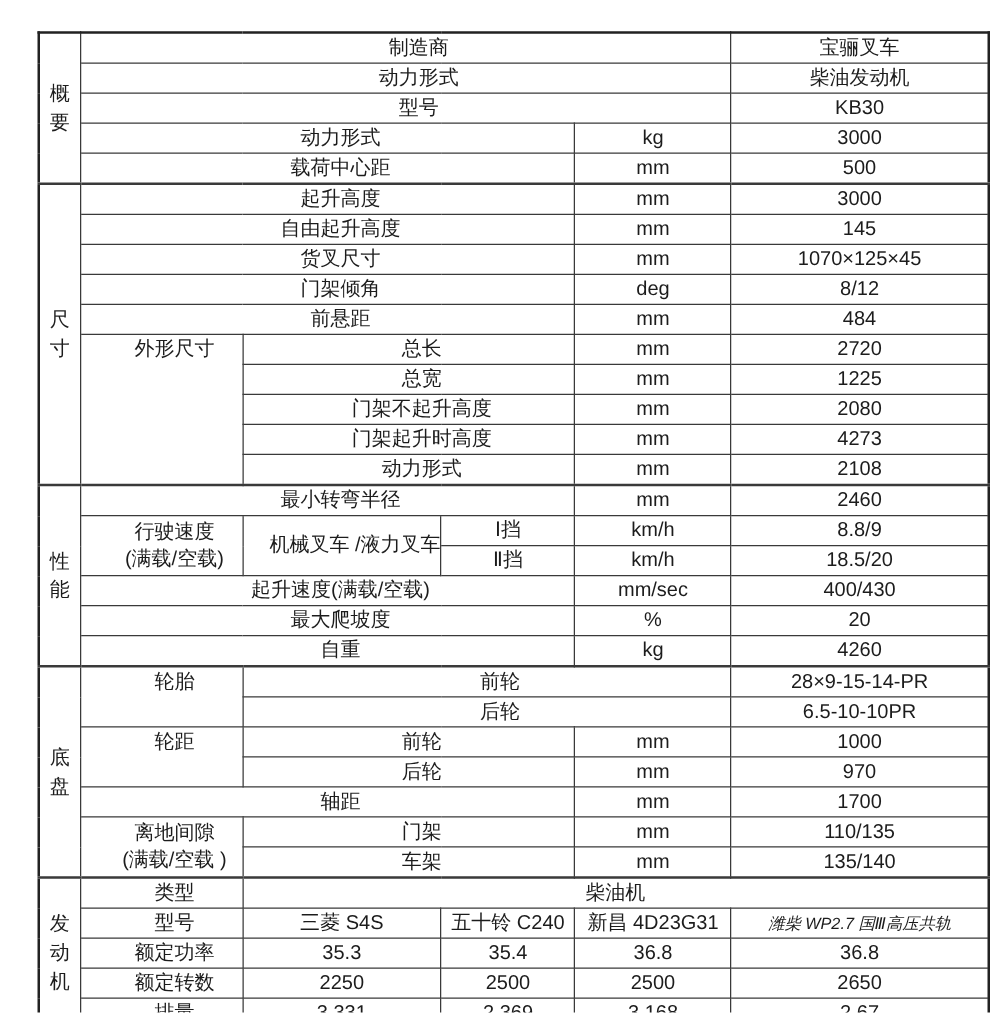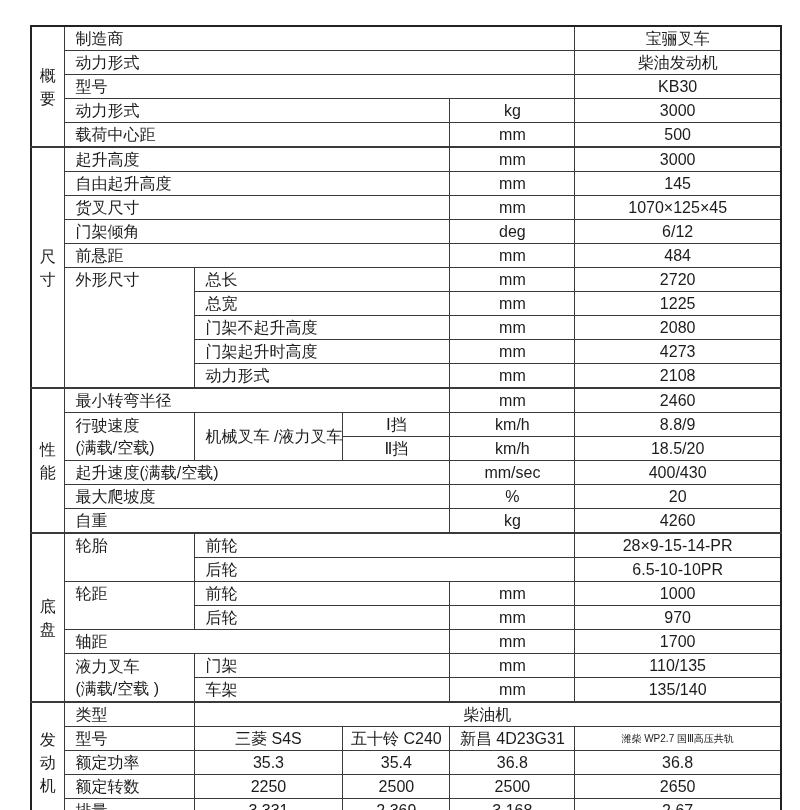--- a/index.html
+++ b/index.html
@@ -6,7 +6,7 @@
   body{width:800px;height:810px;position:relative;font-family:"Liberation Sans","DejaVu Sans",sans-serif;}
   table.spec{border-collapse:collapse;table-layout:fixed;position:absolute;left:30px;top:25px;border:2px solid #222222;}
   td{border:1px solid #3a3a3a;height:23px;padding:0;overflow:hidden;white-space:nowrap;vertical-align:middle;color:#1c1c1c;font-size:16px;line-height:21px;}
-  td.lbl{text-align:left;padding-left:11px;}
+  td.lbl{text-align:center;padding-left:21px;}
   td.ctr,td.unit,td.val{text-align:center;}
   td.sec{text-align:center;padding:0;margin-left:28px;}
   .stack{width:1.15em;margin:0 auto;line-height:23px;white-space:normal;word-break:break-all;text-align:center;}

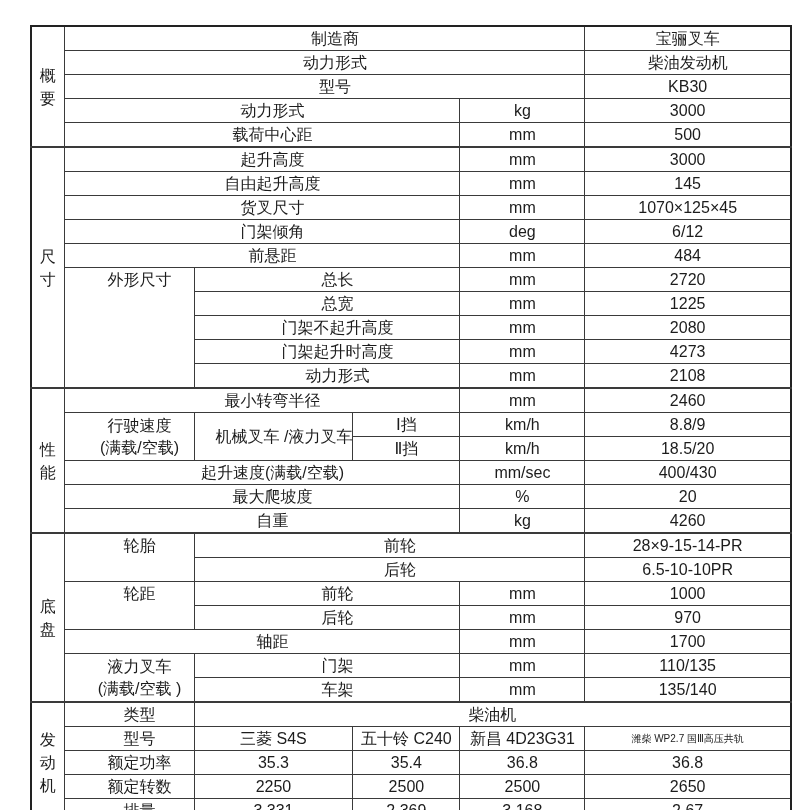--- a/index.html
+++ b/index.html
@@ -75,7 +75,7 @@
   <tr>
     <td class="lbl" colspan="3">门架倾角</td>
     <td class="unit">deg</td>
-    <td class="val">6/12</td>
+    <td class="val">8/12</td>
   </tr>
   <tr>
     <td class="lbl" colspan="3">前悬距</td>

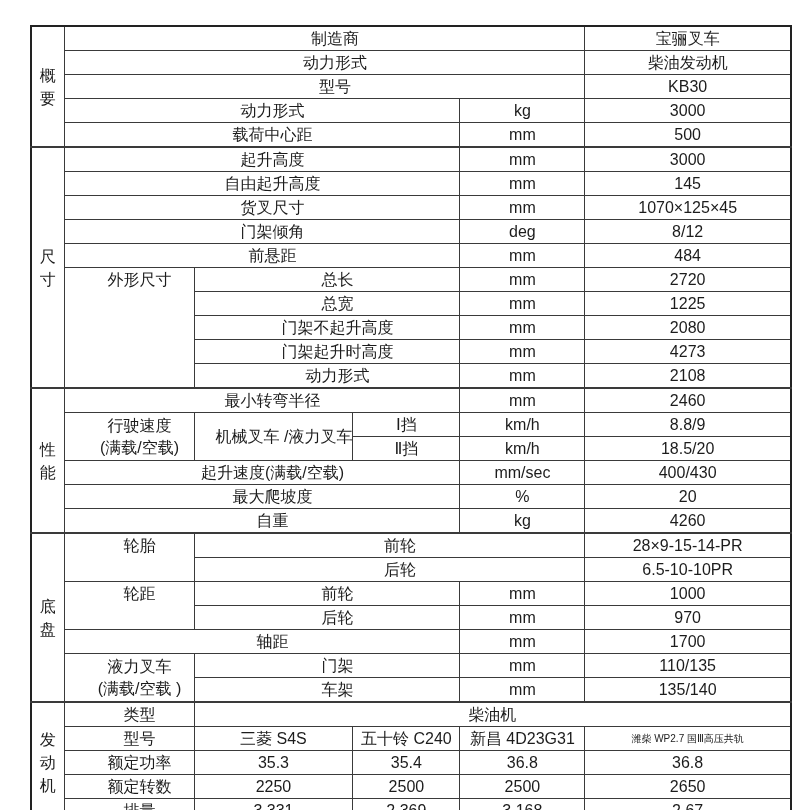--- a/index.html
+++ b/index.html
@@ -184,7 +184,7 @@
   </tr>
   <tr>
     <td class="lbl two" rowspan="2">
-      <div>液力叉车</div>
+      <div>离地间隙</div>
       <div>(满载/空载 )</div>
     </td>
     <td class="lbl" colspan="2">门架</td>

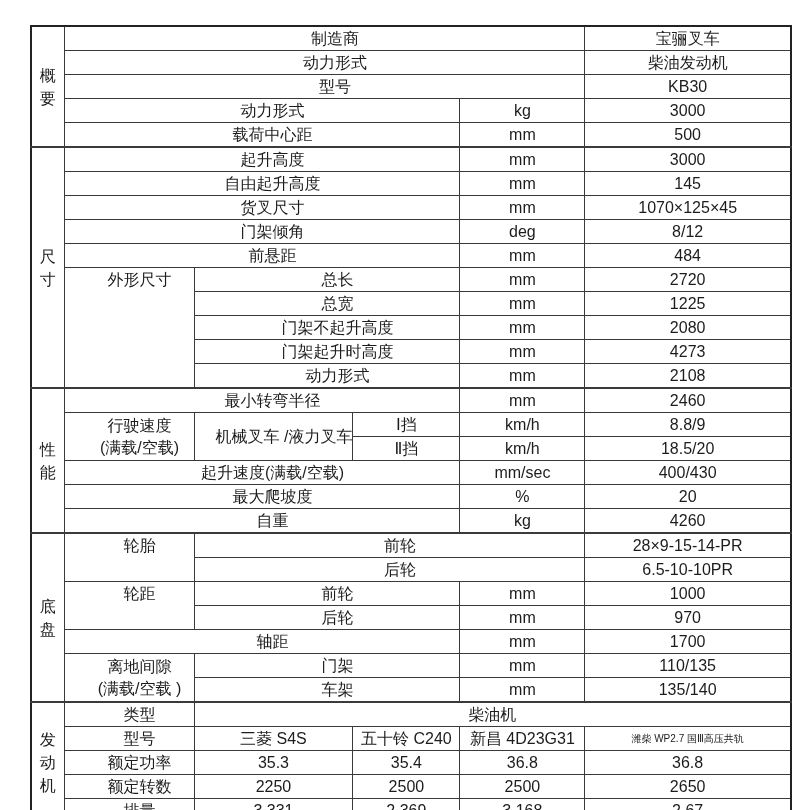--- a/index.html
+++ b/index.html
@@ -12,7 +12,7 @@
   .stack{width:1.15em;margin:0 auto;line-height:23px;white-space:normal;word-break:break-all;text-align:center;}
   td.two div{line-height:22px;}
   tr.secb td{border-top-width:2px;}
-  td.tight{font-size:10px;}
+  td.tight{font-size:13px;font-style:italic;}
 </style>
 </head>
 <body>

